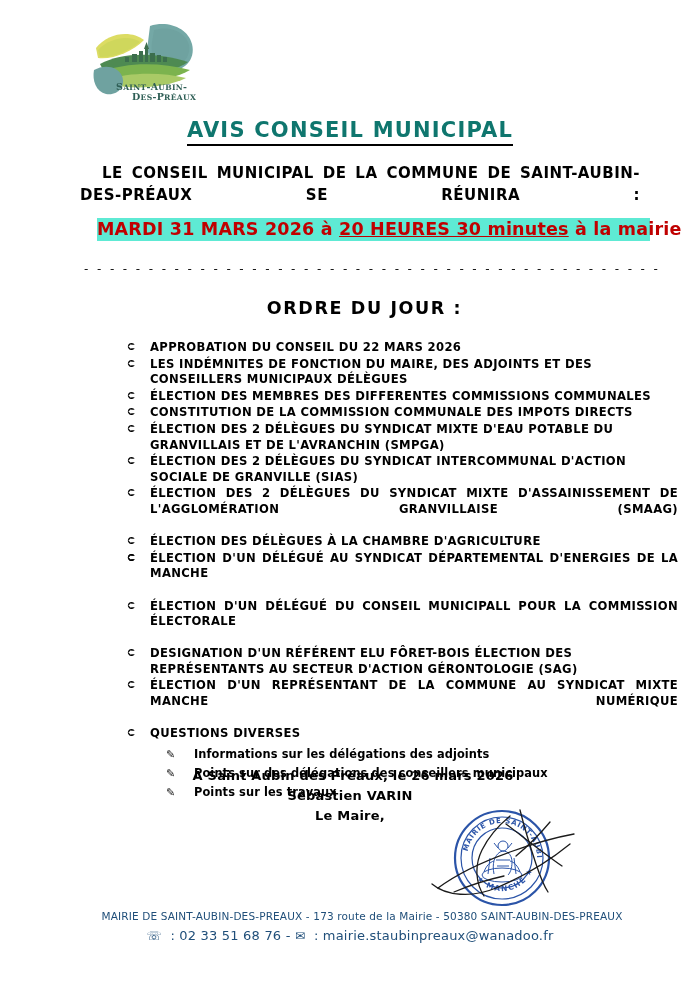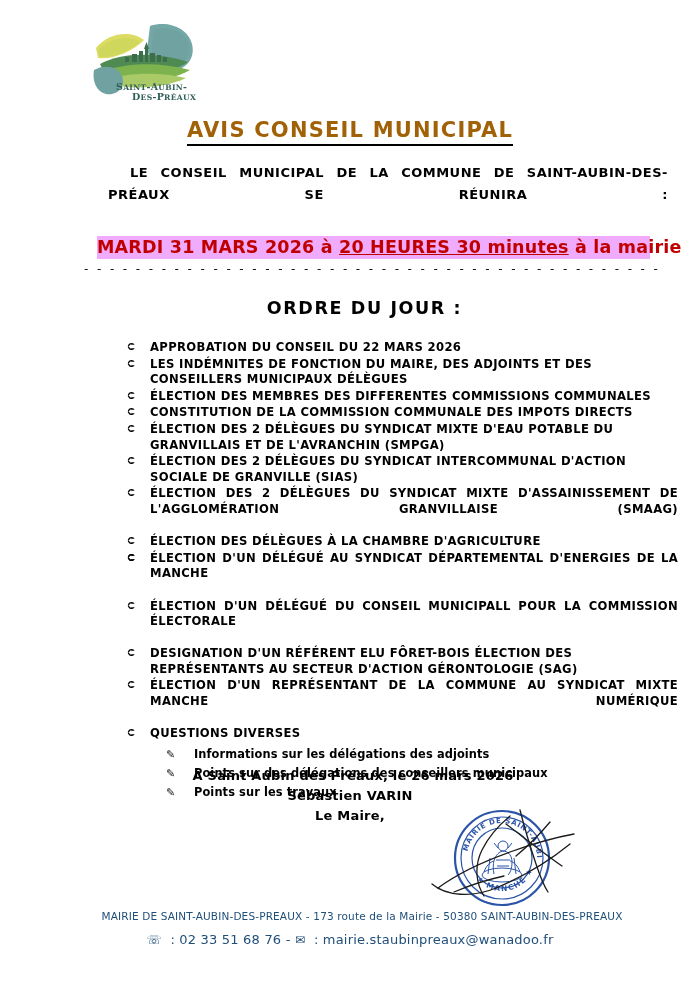--- a/index.html
+++ b/index.html
@@ -44,7 +44,7 @@
     font-size: 21px;
     font-weight: bold;
     letter-spacing: 1.2px;
-    color: #a16207;
+    color: #0f766e;
   }
   .doc-title span {
     border-bottom: 2px solid #000;

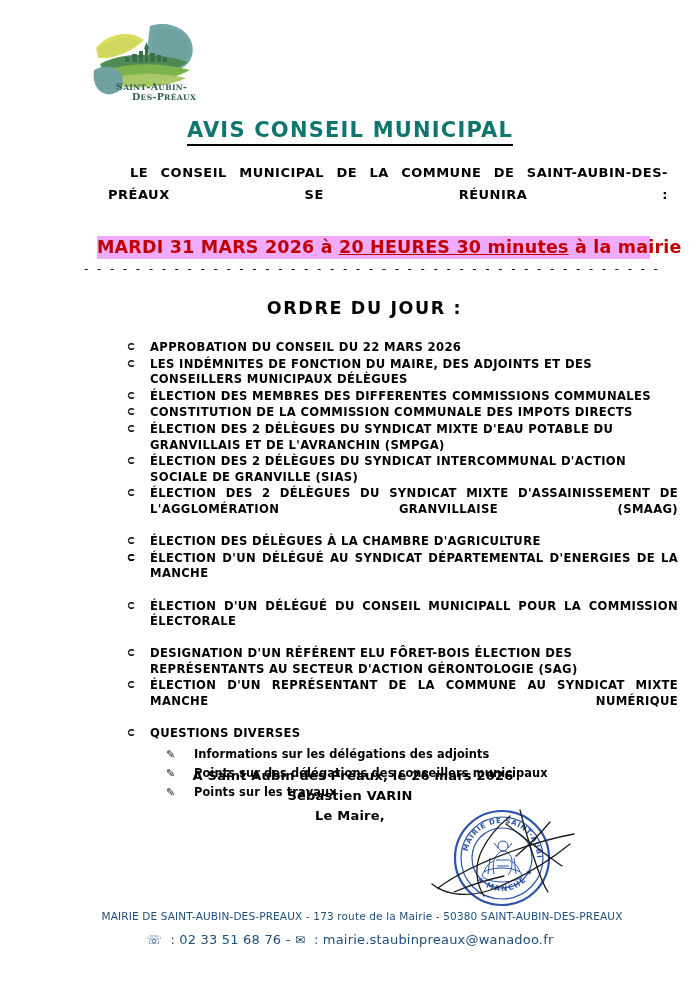--- a/index.html
+++ b/index.html
@@ -54,10 +54,10 @@
   
   .intro {
     position: absolute;
-    left: 108px;
+    left: 80px;
     top: 162px;
     width: 560px;
-    font-size: 13px;
+    font-size: 15px;
     line-height: 22px;
     letter-spacing: 0.5px;
     text-align: justify;

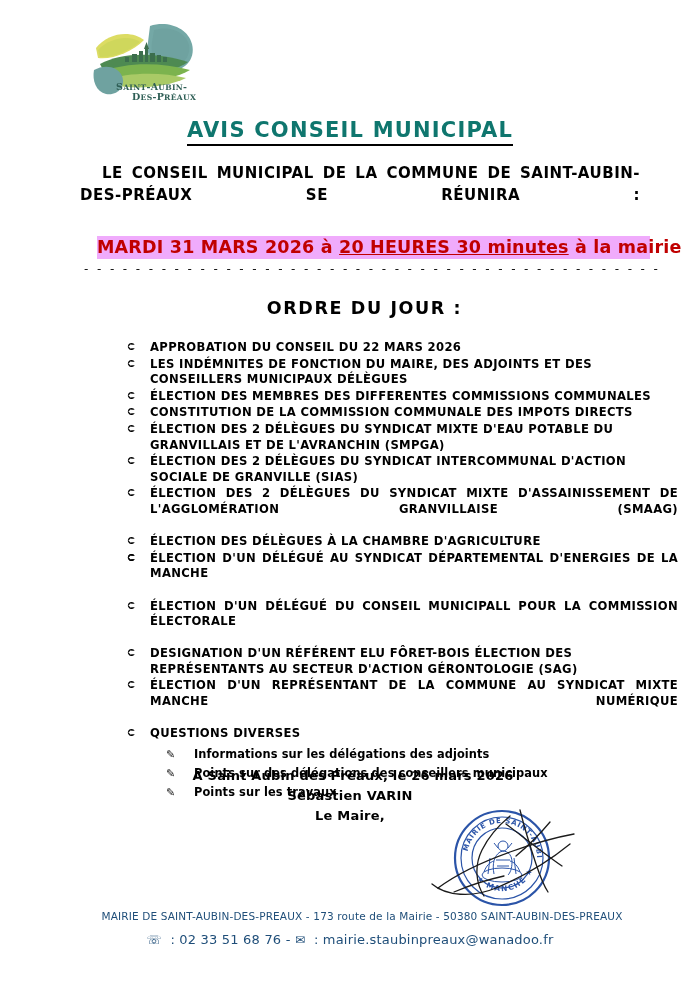--- a/index.html
+++ b/index.html
@@ -74,9 +74,9 @@
   .date-line {
     position: absolute;
     left: 97px;
-    top: 236px;
+    top: 218px;
     width: 553px;
-    background: #f0abfc;
+    background: #5eead4;
     color: #c00000;
     font-size: 17.5px;
     font-weight: 600;

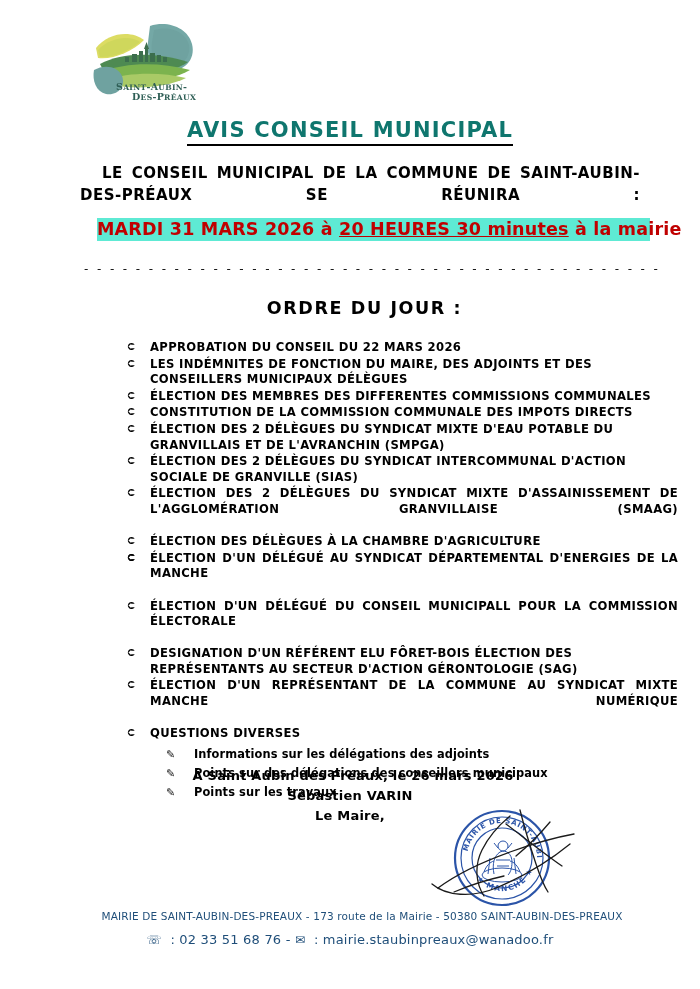--- a/index.html
+++ b/index.html
@@ -216,10 +216,9 @@
   }
   .footer-line2 {
     font-size: 13px;
-    line-height: 16px;
+    line-height: 24px;
     letter-spacing: 0.2px;
     white-space: nowrap;
-    margin-top: 8px;
   }
   .footer-line2 .glyph { font-size: 12px; }
 </style>

